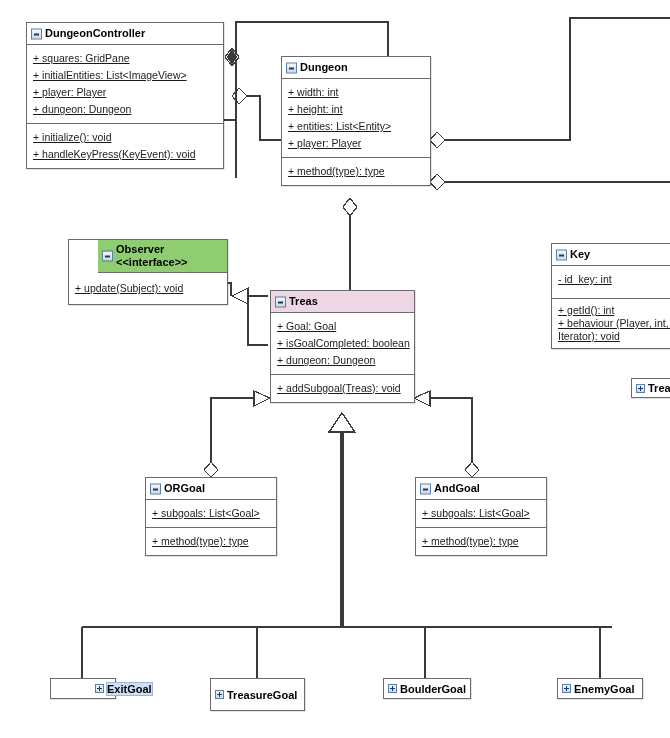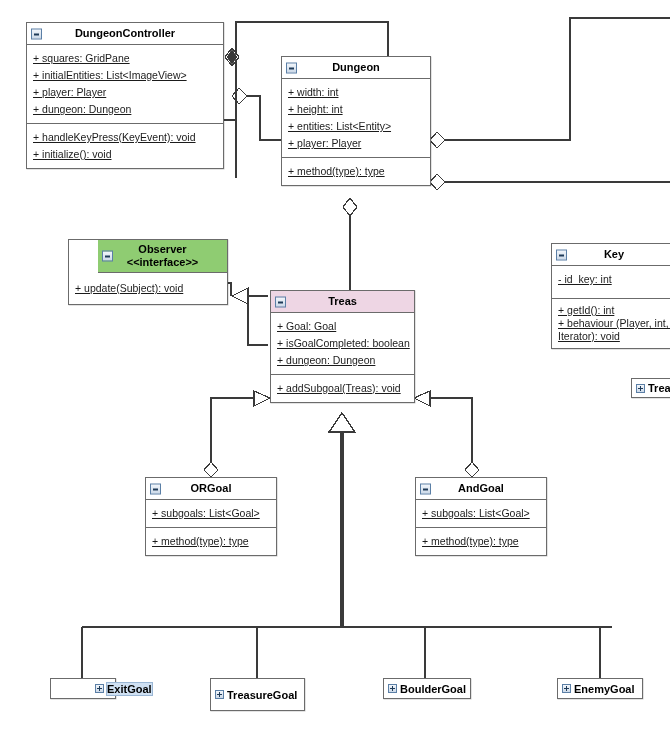--- a/index.html
+++ b/index.html
@@ -36,7 +36,7 @@
     position: relative;
     box-sizing: border-box;
     border-bottom: 1px solid #6b6b6b;
-    text-align: center;
+    text-align: left;
     font-weight: bold;
     font-size: 11px;
     color: #000000;

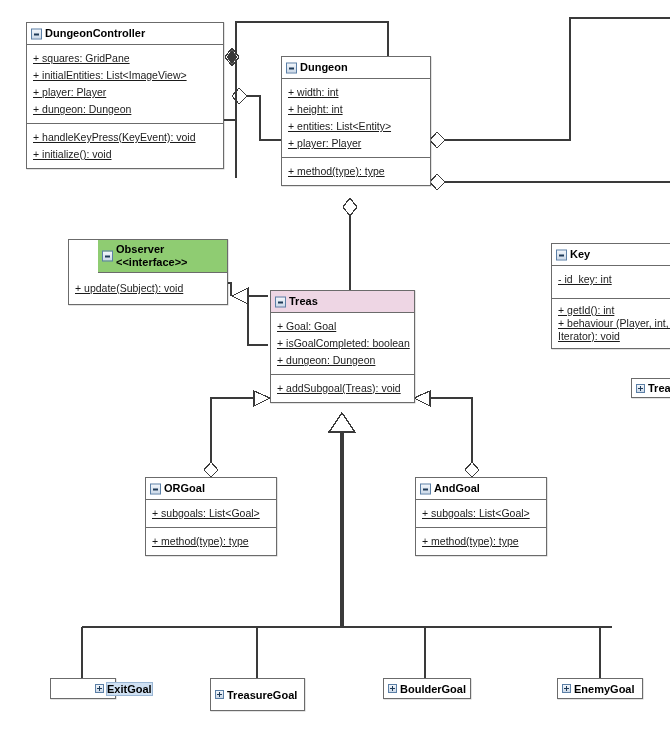--- a/index.html
+++ b/index.html
@@ -205,8 +205,8 @@
       <div class="member">+ dungeon: Dungeon</div>
     </div>
     <div class="uml-compartment">
+      <div class="member">+ initialize(): void</div>
       <div class="member">+ handleKeyPress(KeyEvent): void</div>
-      <div class="member">+ initialize(): void</div>
     </div>
   </div>
 

